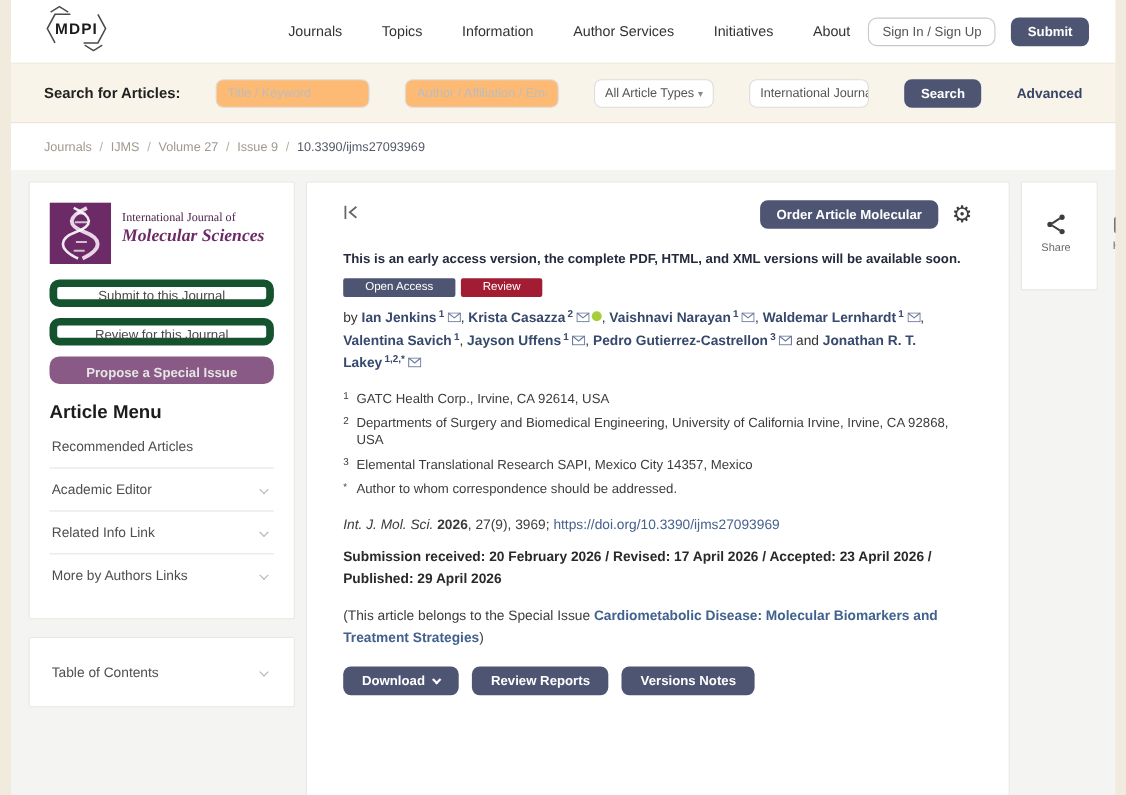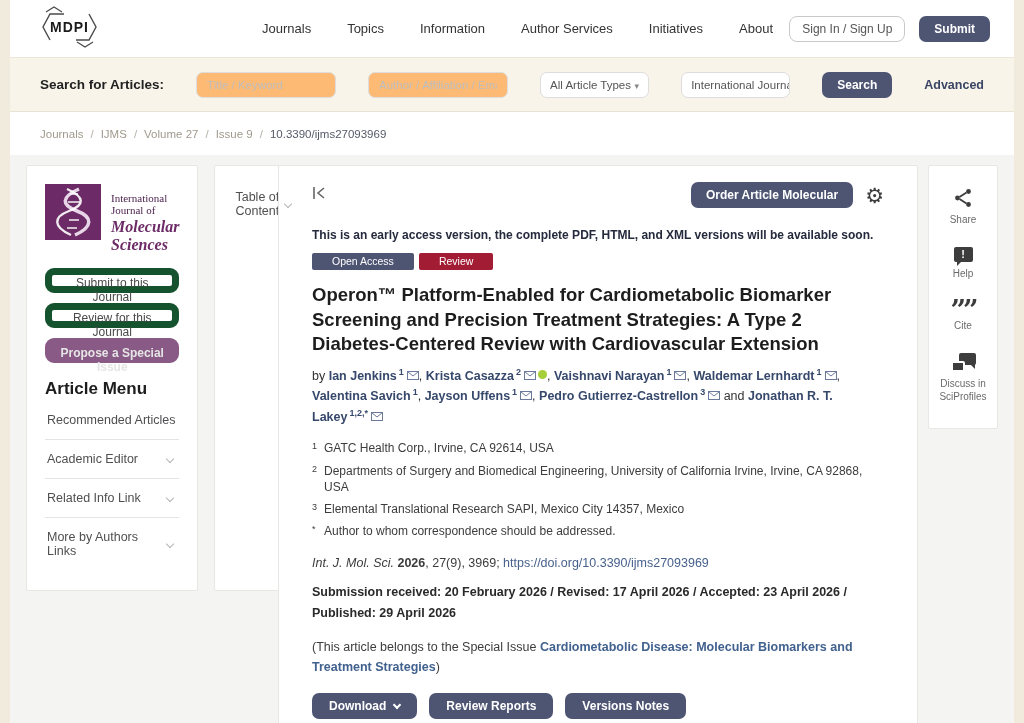--- a/index.html
+++ b/index.html
@@ -67,7 +67,7 @@
   }
   .card { background:#fff; border:1px solid #e7e7e4; border-radius:2px; }
 
-  .left-col { width:242px; flex:none; display:flex; flex-direction:row; gap:16px; }
+  .left-col { width:242px; flex:none; display:flex; flex-direction:column; gap:16px; }
   .side-card { padding:18px 18px 20px; }
   .journal-head { display:flex; gap:10px; align-items:flex-start; margin-bottom:14px; }
   .jlogo { display:block; width:56px; height:56px; flex:none; cursor:pointer; }

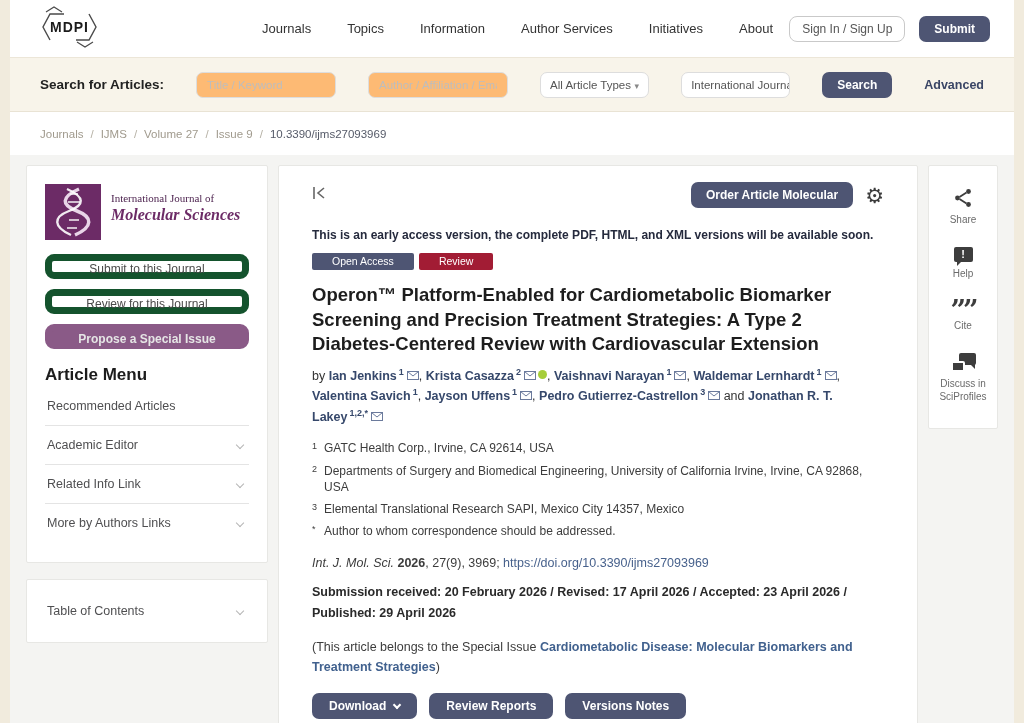--- a/index.html
+++ b/index.html
@@ -127,7 +127,7 @@
   }
 
   
-  .tools-card { width:70px; flex:none; padding:12px 0 14px; display:flex; flex-direction:column; align-items:center; }
+  .tools-card { width:70px; flex:none; padding:12px 0 14px; display:flex; flex-direction:row; align-items:center; }
   .tool { display:flex; flex-direction:column; align-items:center; gap:5px; padding:10px 0; cursor:pointer; width:100%; }
   .tlabel { font-size:10px; color:#6b6b6b; text-align:center; line-height:1.35; width:62px; }
   .help-bubble { position:relative; width:19px; height:15px; background:#3d3d3d; border-radius:2px; display:block; }

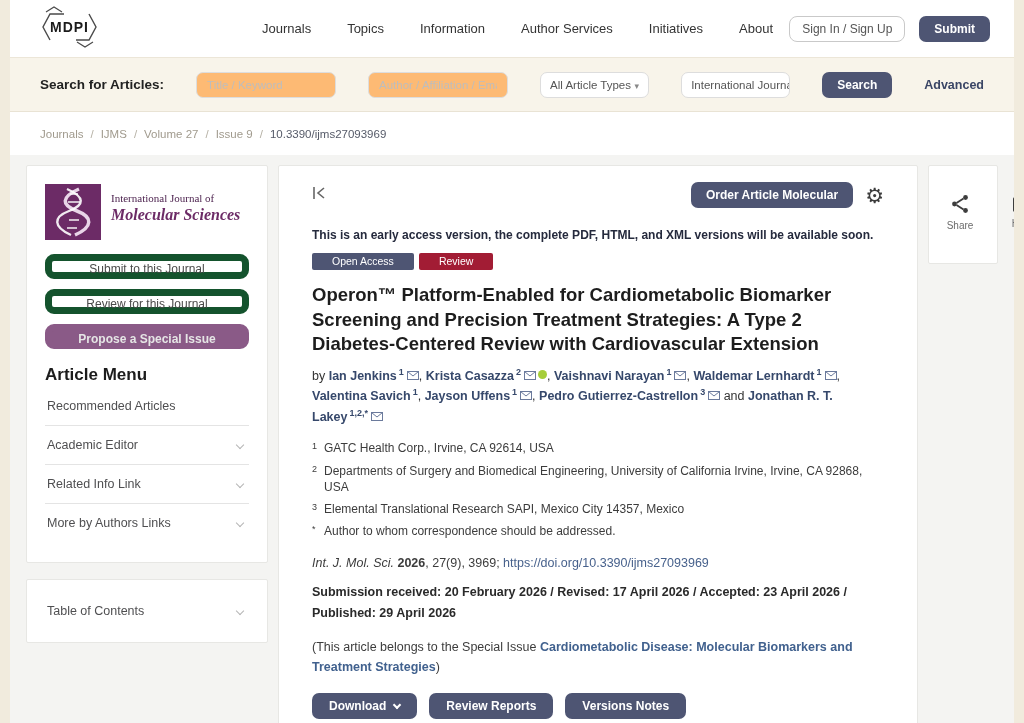--- a/index.html
+++ b/index.html
@@ -266,7 +266,6 @@
         <span class="badge rev">Review</span>
       </div>
 
-      <h1 class="title">Operon™ Platform-Enabled for Cardiometabolic Biomarker Screening and Precision Treatment Strategies: A Type 2 Diabetes-Centered Review with Cardiovascular Extension</h1>
 
       <div class="authors"><span class="by">by </span><span class="author"><a class="aname">Ian Jenkins</a><sup>1</sup><svg class="env" width="12" height="9" viewBox="0 0 12 9">
               <rect x="0.5" y="0.5" width="11" height="8" fill="none" stroke="#6b7a9c"></rect>

